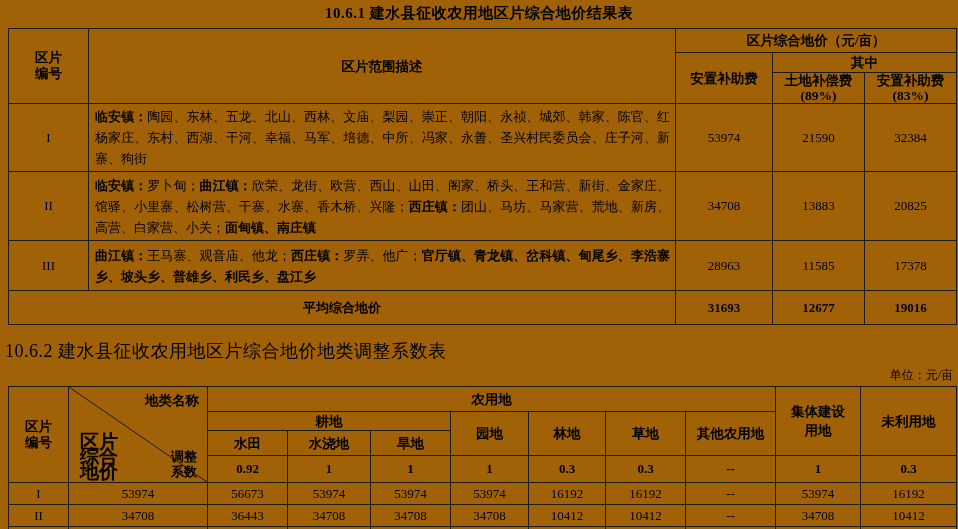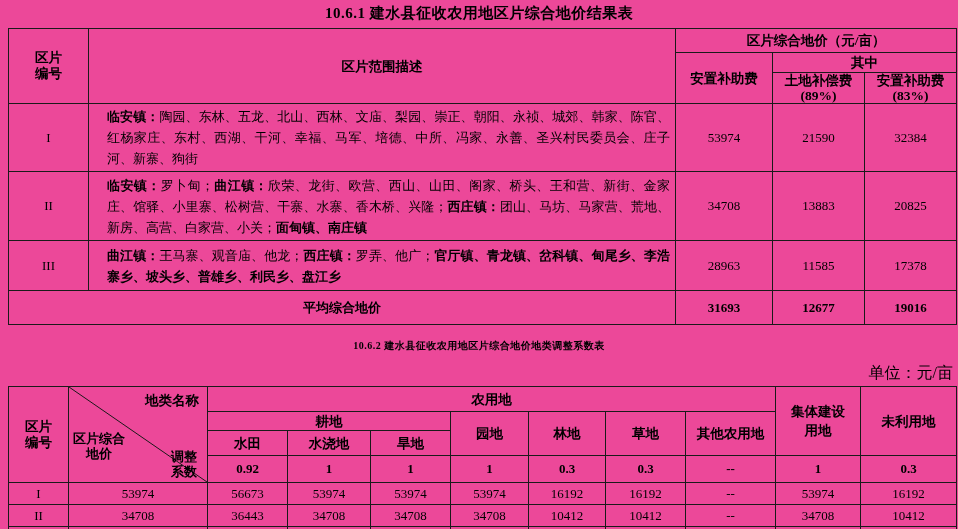--- a/index.html
+++ b/index.html
@@ -4,7 +4,7 @@
 <style>
   html,body{margin:0;padding:0;background:#fff;color:#000;
     font-family:"Liberation Serif","DejaVu Serif",serif;}
-  .page{width:958px;height:529px;position:relative;overflow:hidden;background:#ec4899;}
+  .page{width:958px;height:529px;position:relative;overflow:hidden;background:#a16207;}
   .doc-title{width:948px;margin:4px 0 5px 5px;text-align:center;
     font-size:15px;font-weight:bold;letter-spacing:.5px;}
   table{border-collapse:collapse;table-layout:fixed;margin-left:8px;width:948px;}

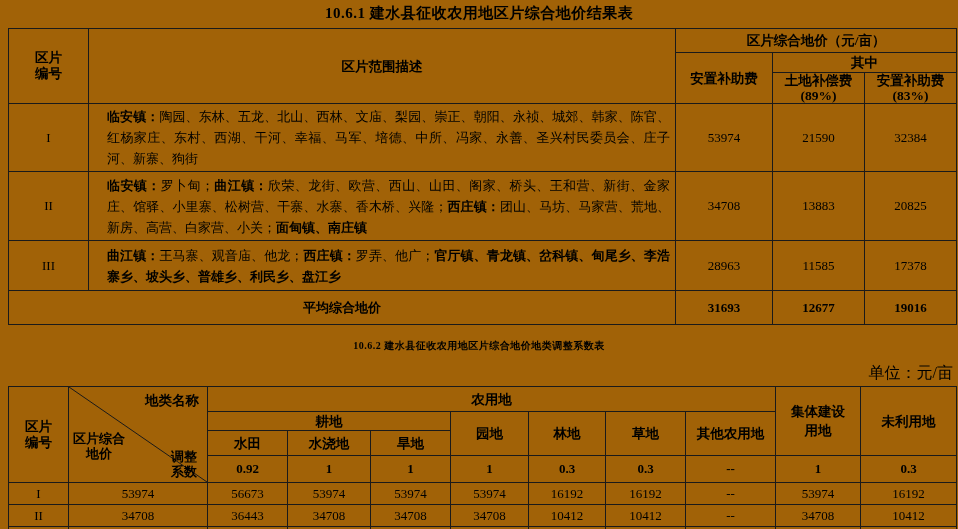--- a/index.html
+++ b/index.html
@@ -11,7 +11,7 @@
   td{border:1px solid #1a1a1a;padding:0 3px;text-align:center;vertical-align:middle;
      font-size:13px;overflow:hidden;}
   td.hdr{font-weight:bold;font-size:13.5px;line-height:15px;margin-top:44px;}
-  td.desc{text-align:justify;padding:2px 5px 2px 18px;line-height:21px;font-size:13px;}
+  td.desc{text-align:justify;padding:2px 5px 2px 6px;line-height:21px;font-size:13px;}
   td.num{font-size:13px;}
   .two-line{display:inline-block;width:2.2em;line-height:16px;}
   .four-line{display:inline-block;width:4.4em;line-height:19px;}

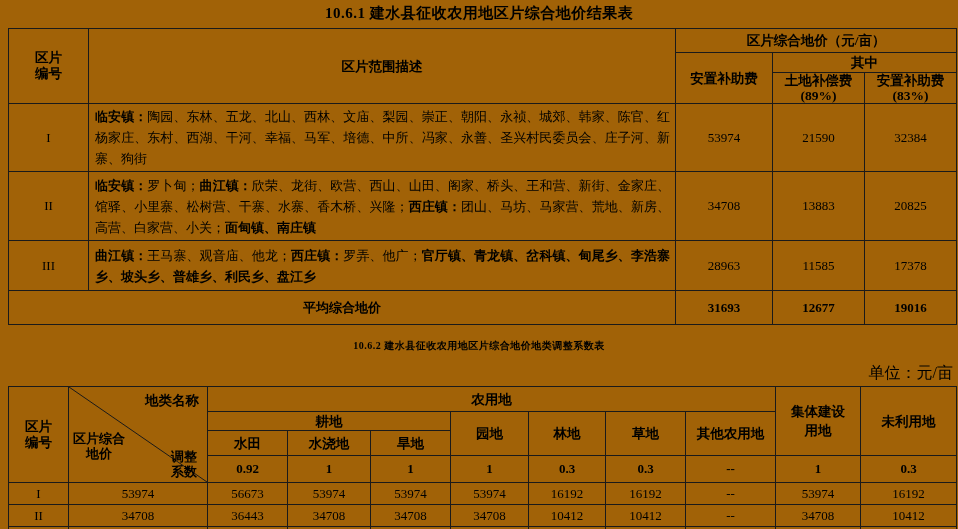--- a/index.html
+++ b/index.html
@@ -19,8 +19,8 @@
   tr.t1h1 td{height:23px;} tr.t1h2 td{height:19px;} tr.t1h3 td{height:29px;text-align:center;}
   tr.t1r1 td{height:62px;} tr.t1r2 td{height:64px;} tr.t1r3 td{height:45px;}
   tr.t1avg td{height:33px;font-weight:bold;}
-  .between{width:948px;margin:14px 0 0 5px;text-align:center;
-    font-size:10px;font-weight:bold;letter-spacing:.5px;}
+  .between{width:948px;margin:14px 0 0 5px;text-align:left;
+    font-size:18px;font-weight:normal;letter-spacing:.5px;}
   .unit-note{width:948px;margin:10px 0 2px 5px;text-align:right;font-size:16px;}
   tr.t2h1 td{height:24px;} tr.t2h2 td{height:18px;} tr.t2h3 td{height:24px;}
   tr.t2coef td{height:26px;font-weight:bold;}

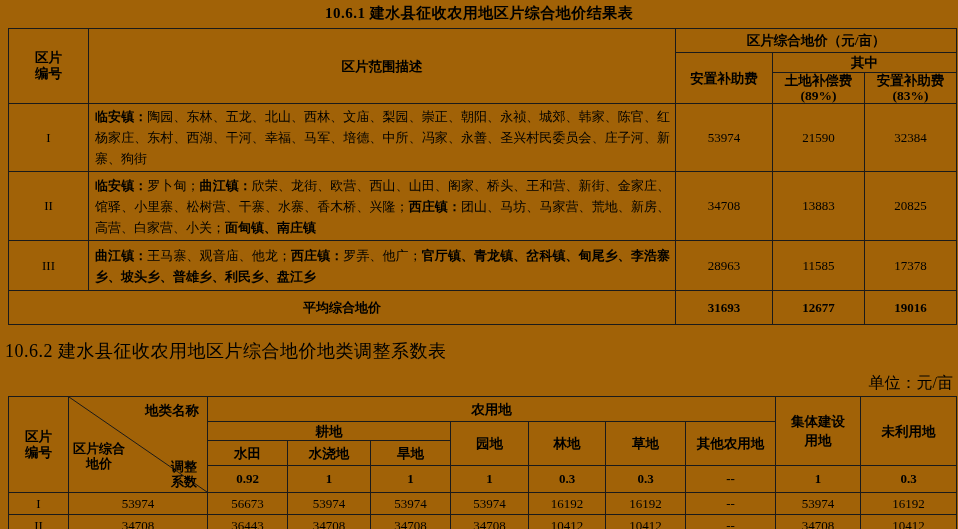--- a/index.html
+++ b/index.html
@@ -21,7 +21,7 @@
   tr.t1avg td{height:33px;font-weight:bold;}
   .between{width:948px;margin:14px 0 0 5px;text-align:left;
     font-size:18px;font-weight:normal;letter-spacing:.5px;}
-  .unit-note{width:948px;margin:10px 0 2px 5px;text-align:right;font-size:16px;}
+  .unit-note{width:948px;margin:4px 0 2px 5px;text-align:right;font-size:12px;}
   tr.t2h1 td{height:24px;} tr.t2h2 td{height:18px;} tr.t2h3 td{height:24px;}
   tr.t2coef td{height:26px;font-weight:bold;}
   tr.t2r td{height:21px;}

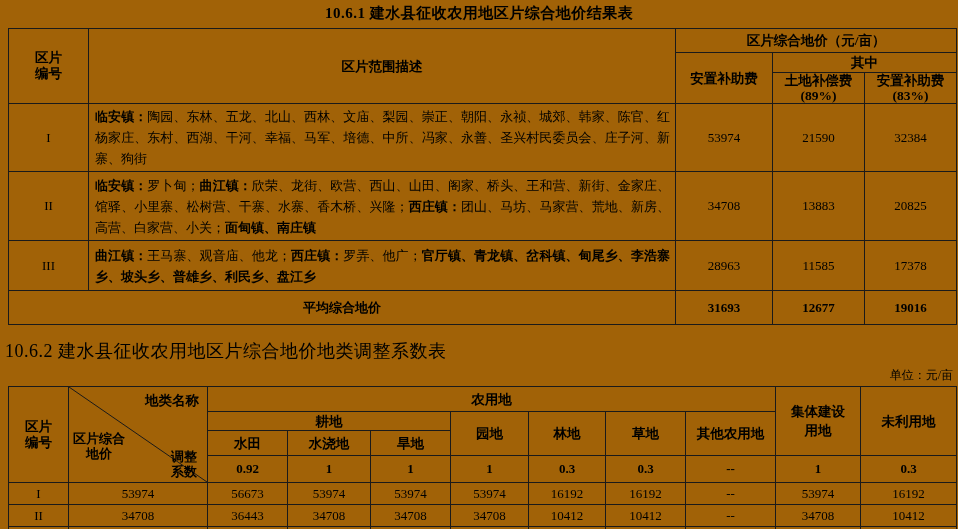--- a/index.html
+++ b/index.html
@@ -28,8 +28,8 @@
   td.diag{position:relative;padding:0;}
   td.diag svg{position:absolute;left:0;top:0;width:100%;height:100%;}
   .diag-top{position:absolute;top:5px;right:8px;font-weight:bold;font-size:13.5px;}
-  .diag-bl{position:absolute;bottom:21px;left:4px;width:52px;font-weight:bold;
-    font-size:13px;line-height:15px;text-align:center;}
+  .diag-bl{position:absolute;bottom:3px;left:4px;width:52px;font-weight:bold;
+    font-size:19px;line-height:15px;text-align:center;}
   .diag-br{position:absolute;bottom:3px;right:6px;width:34px;font-weight:bold;
     font-size:13px;line-height:15px;}
 </style>

